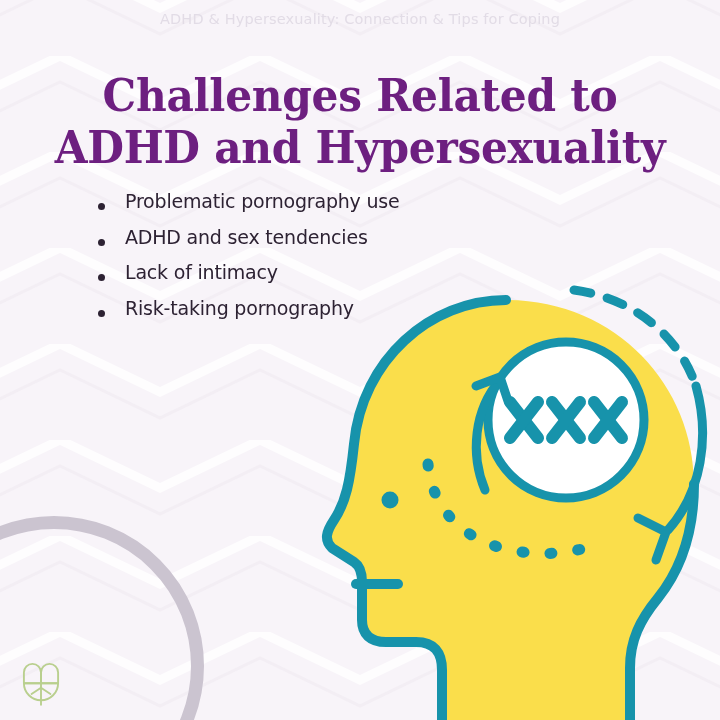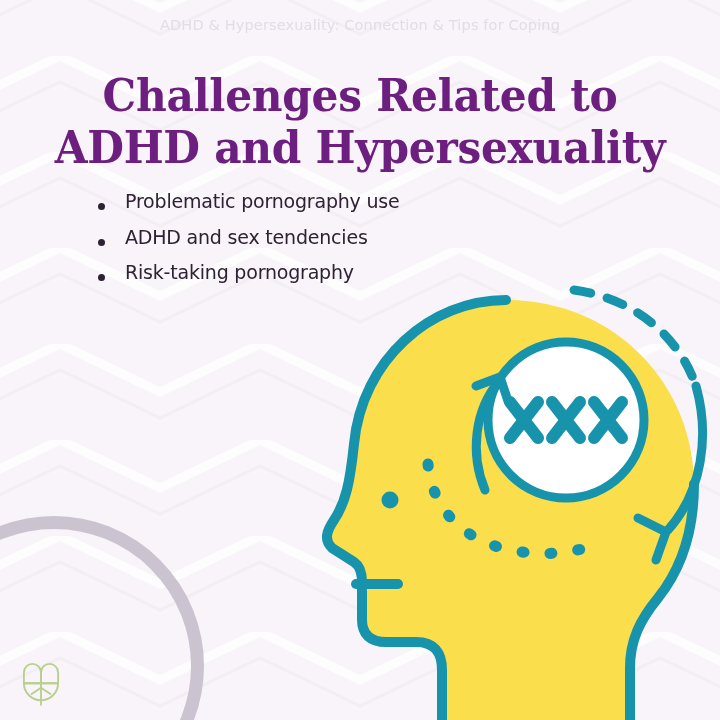--- a/index.html
+++ b/index.html
@@ -53,7 +53,7 @@
   
   .banner {
     position: absolute;
-    top: 17px;
+    top: 11px;
     left: 0;
     right: 0;
     text-align: center;

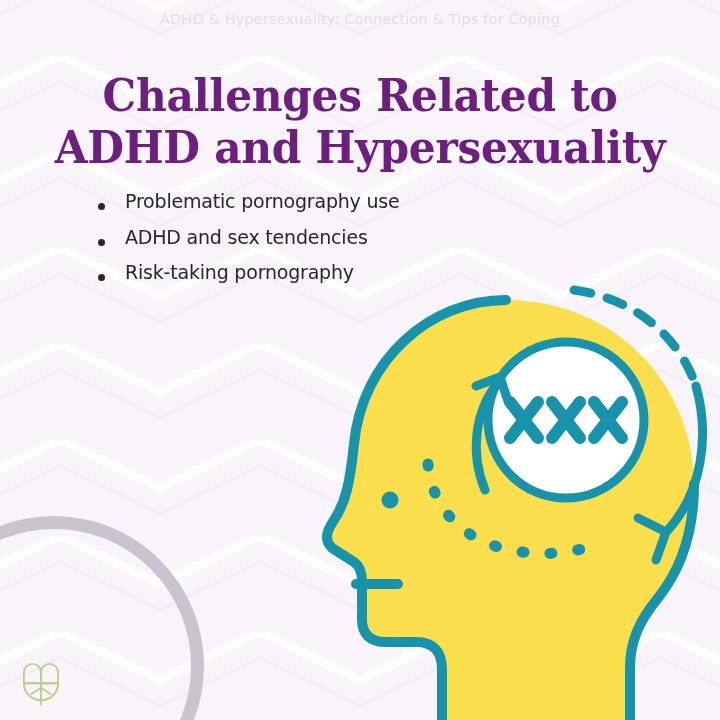--- a/index.html
+++ b/index.html
@@ -167,6 +167,10 @@
     <li>
       <span class="dot"></span>
       <span>ADHD and sex tendencies</span>
+    </li>
+    <li>
+      <span class="dot"></span>
+      <span>Lack of intimacy</span>
     </li>
     <li>
       <span class="dot"></span>

